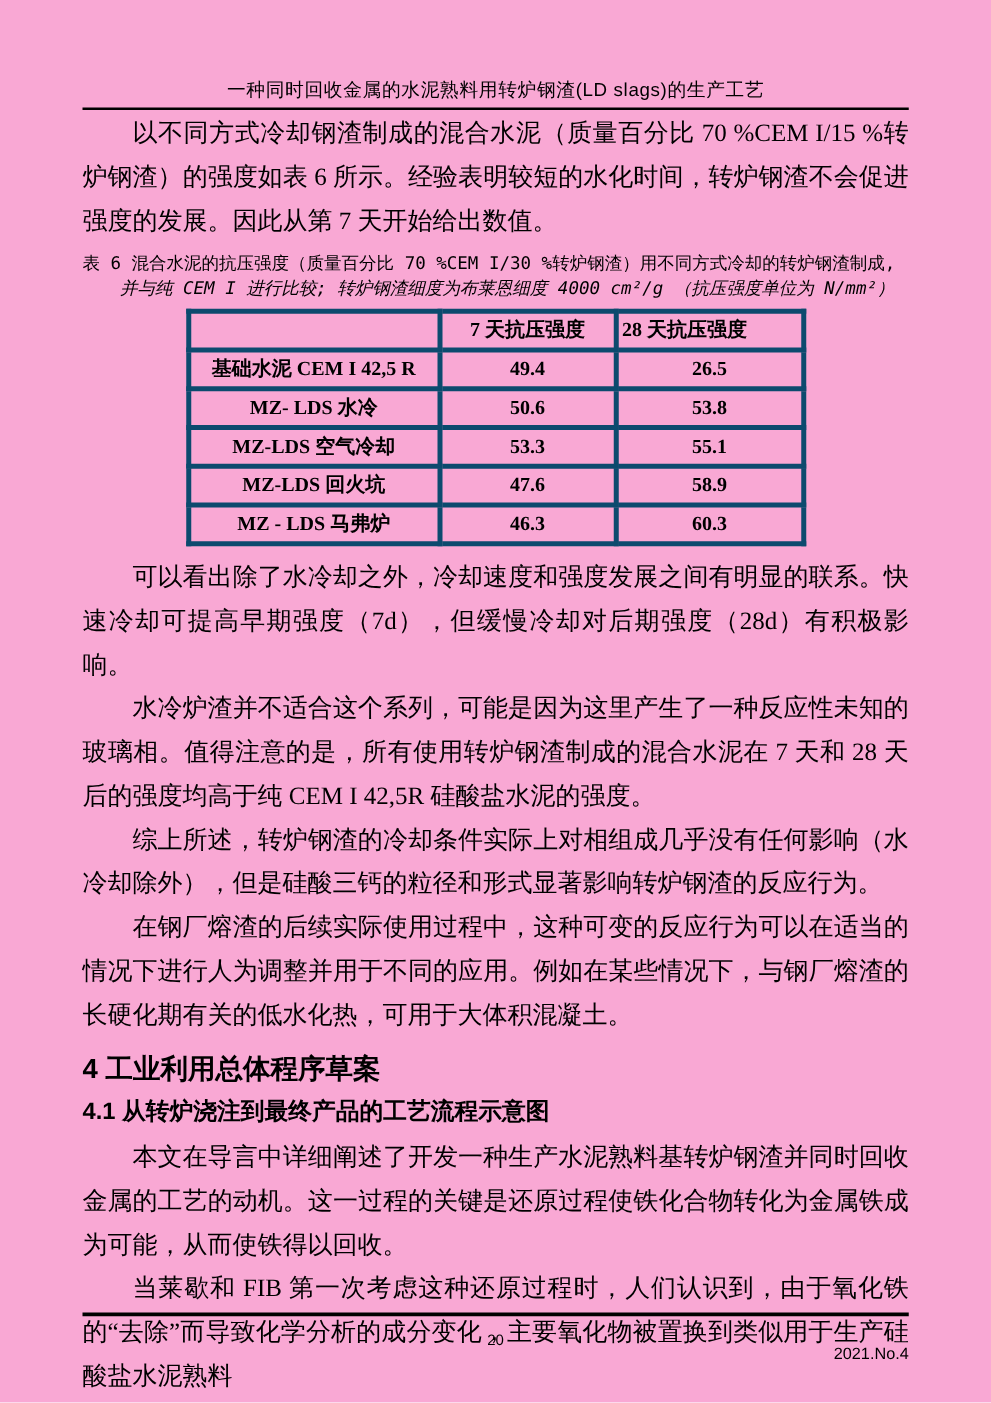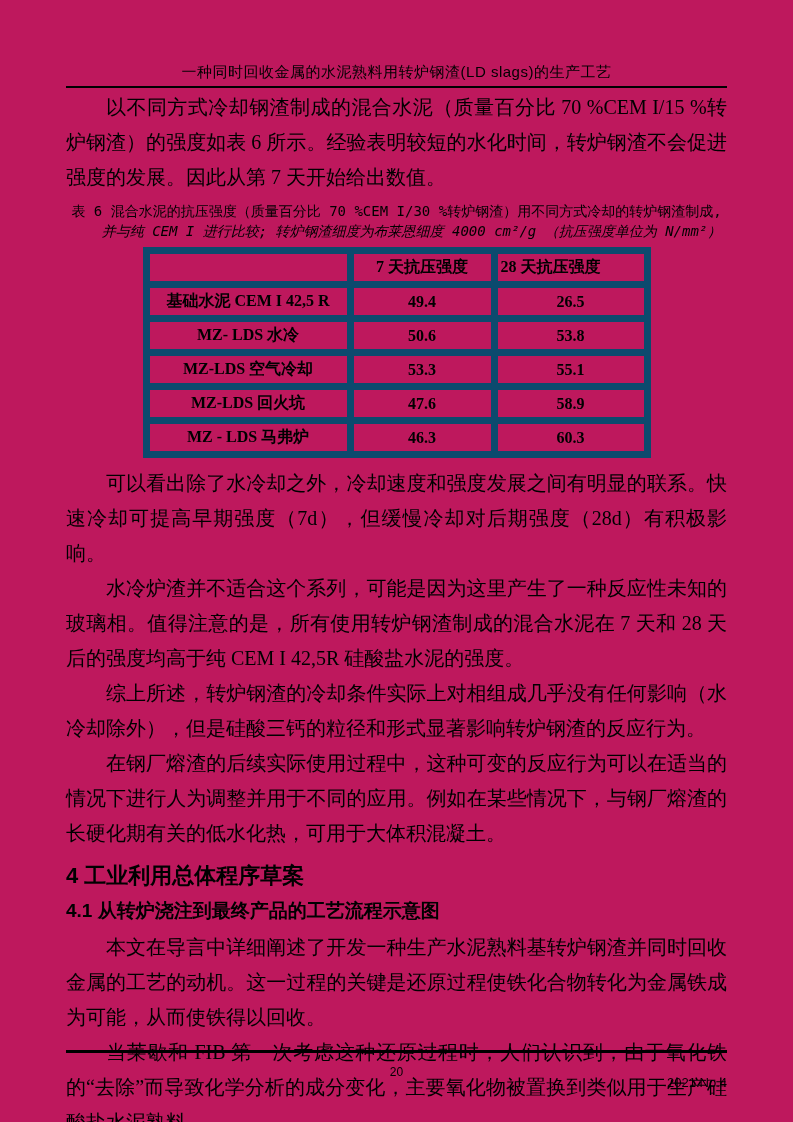--- a/index.html
+++ b/index.html
@@ -6,7 +6,7 @@
   .page {
     position:relative;
     width:793px; height:1122px;
-    background:#be185d;
+    background:#f9a8d4;
     color:#000;
     overflow:hidden;
     font-family:"Liberation Serif", serif;

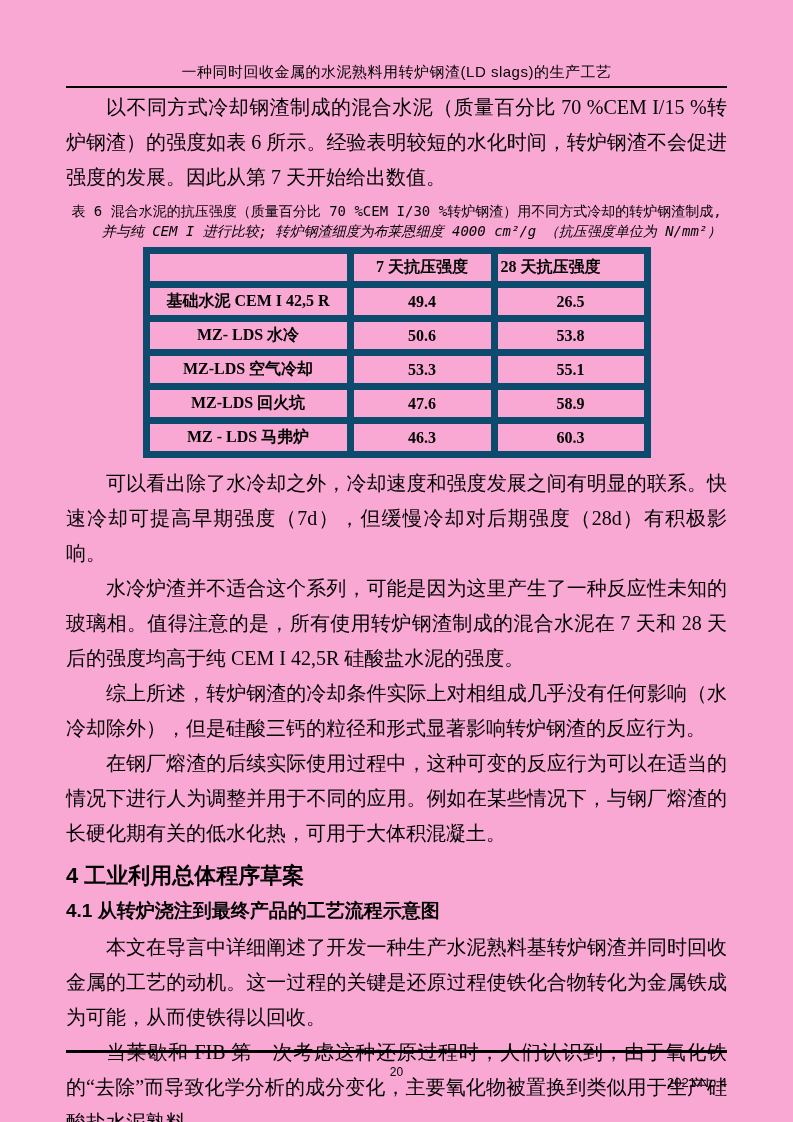--- a/index.html
+++ b/index.html
@@ -39,7 +39,6 @@
     line-height:20px;
     margin:6px 0 2px 0;
     white-space:nowrap;
-    text-align:center;
   }
   .tbl-caption .cap-line2 { margin-left:30px;font-style:italic; }
 

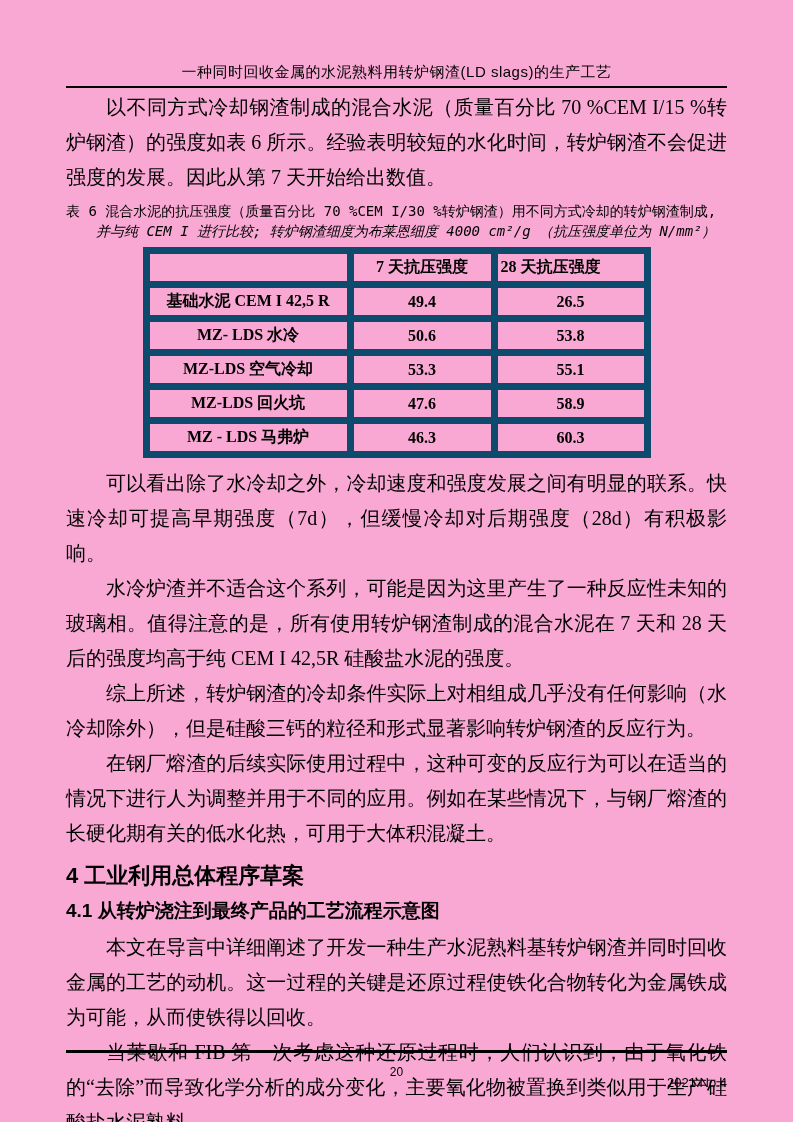--- a/index.html
+++ b/index.html
@@ -52,7 +52,7 @@
     font-size:16px;
   }
   table.strength td {
-    border:7px solid #0c4a6e;
+    border:4px solid #0c4a6e;
     height:25px;
     text-align:center;
     padding:1px 2px;

